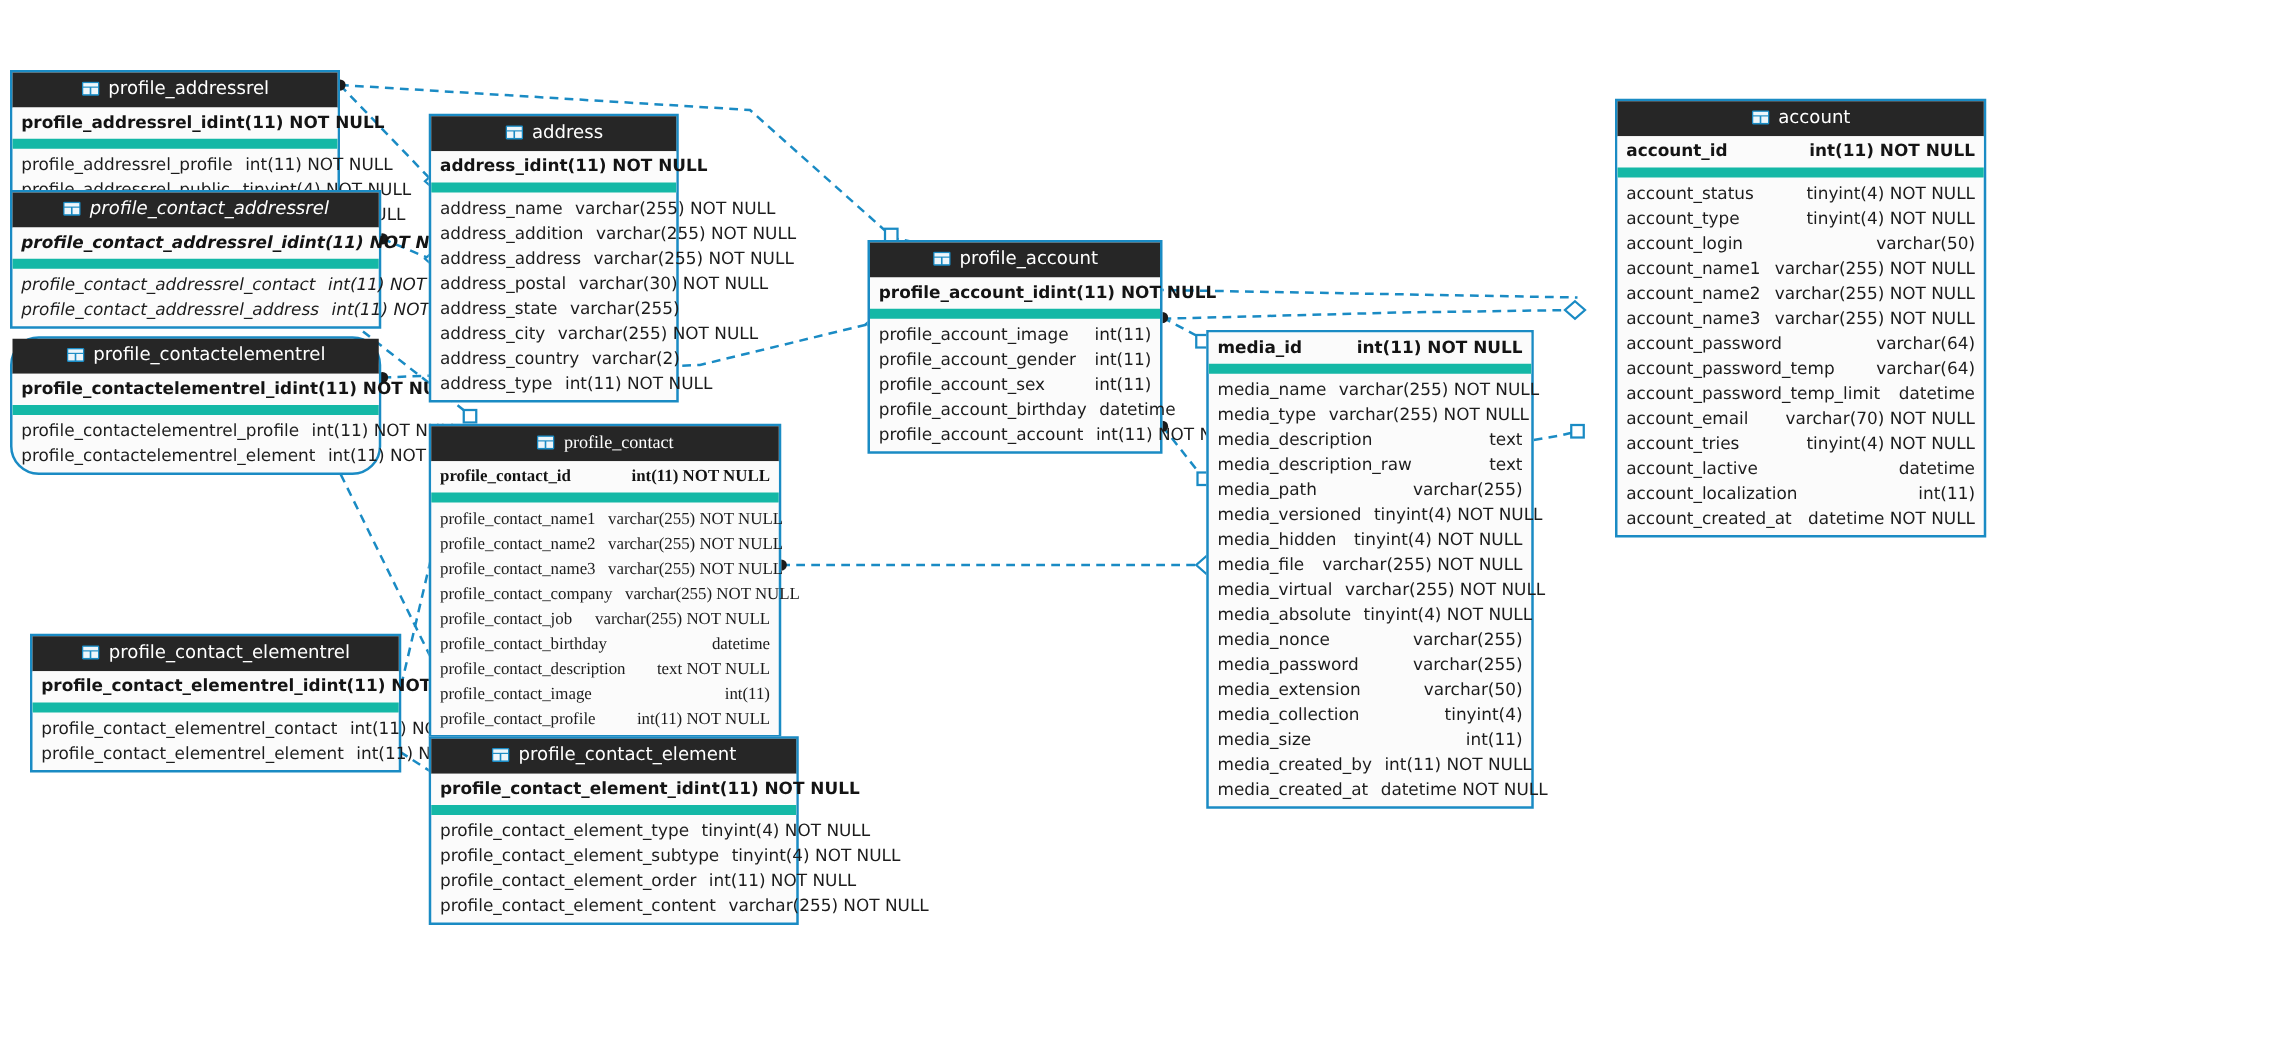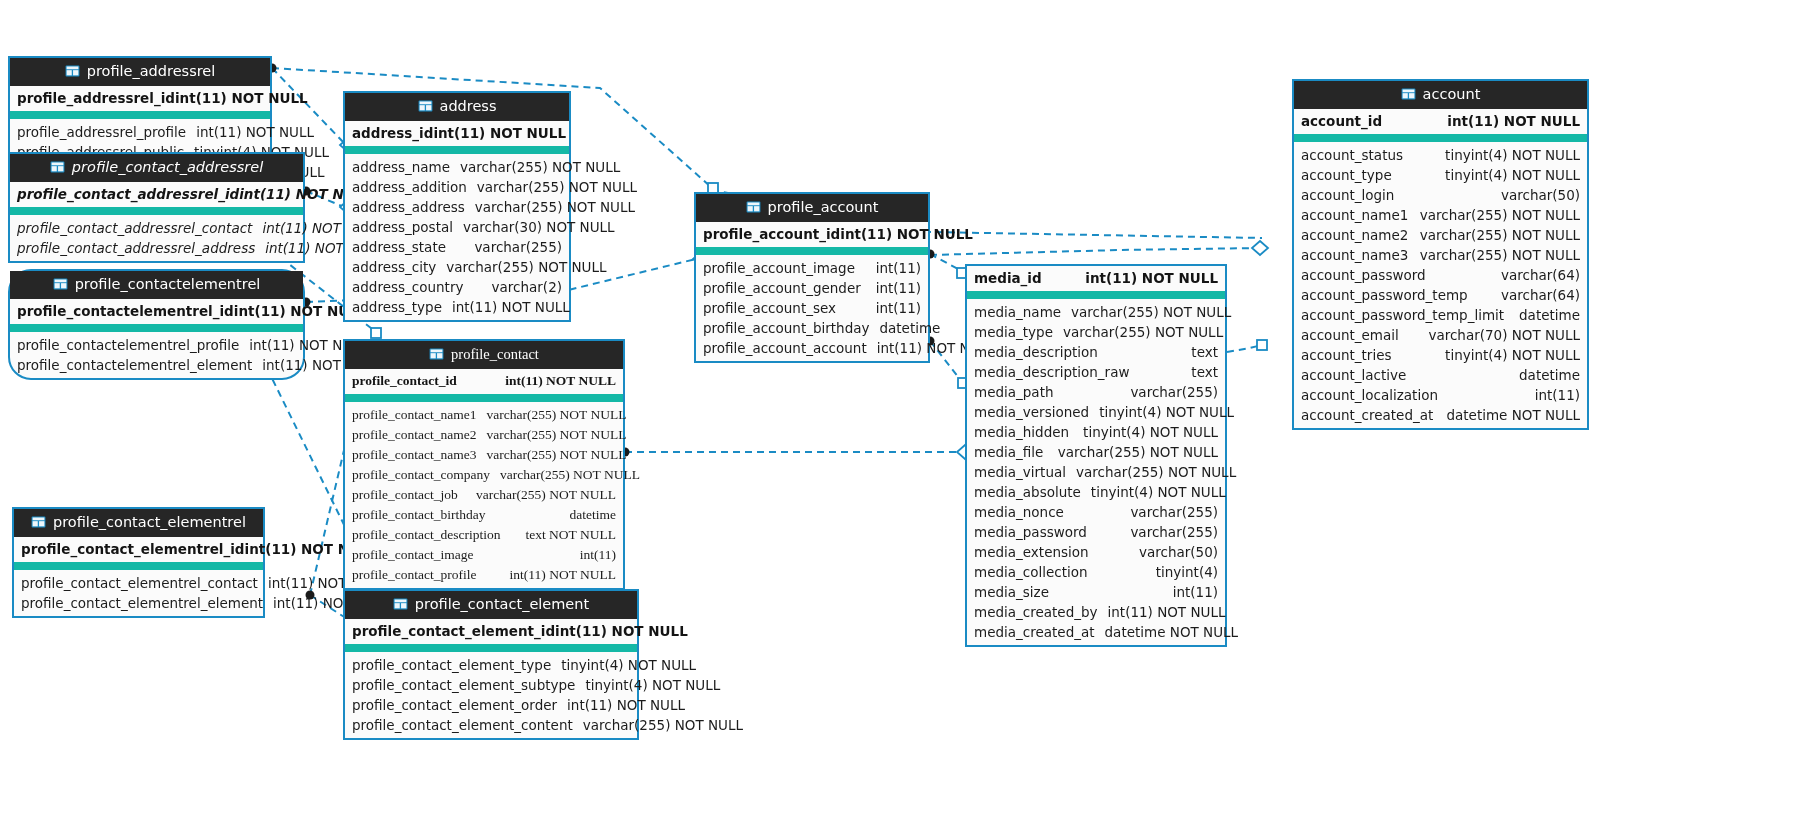--- a/index.html
+++ b/index.html
@@ -252,7 +252,7 @@
           </div>
         </div>
       </div>
-      <div class="entity" style="left: 343px; top: 91px; width: 228px;">
+      <div class="entity" style="left: 343px; top: 91px; width: 200px;">
         <div class="entity-header">
           <span class="tbl-icon">
             <svg viewBox="0 0 16 13" width="15" height="12" aria-hidden="true">

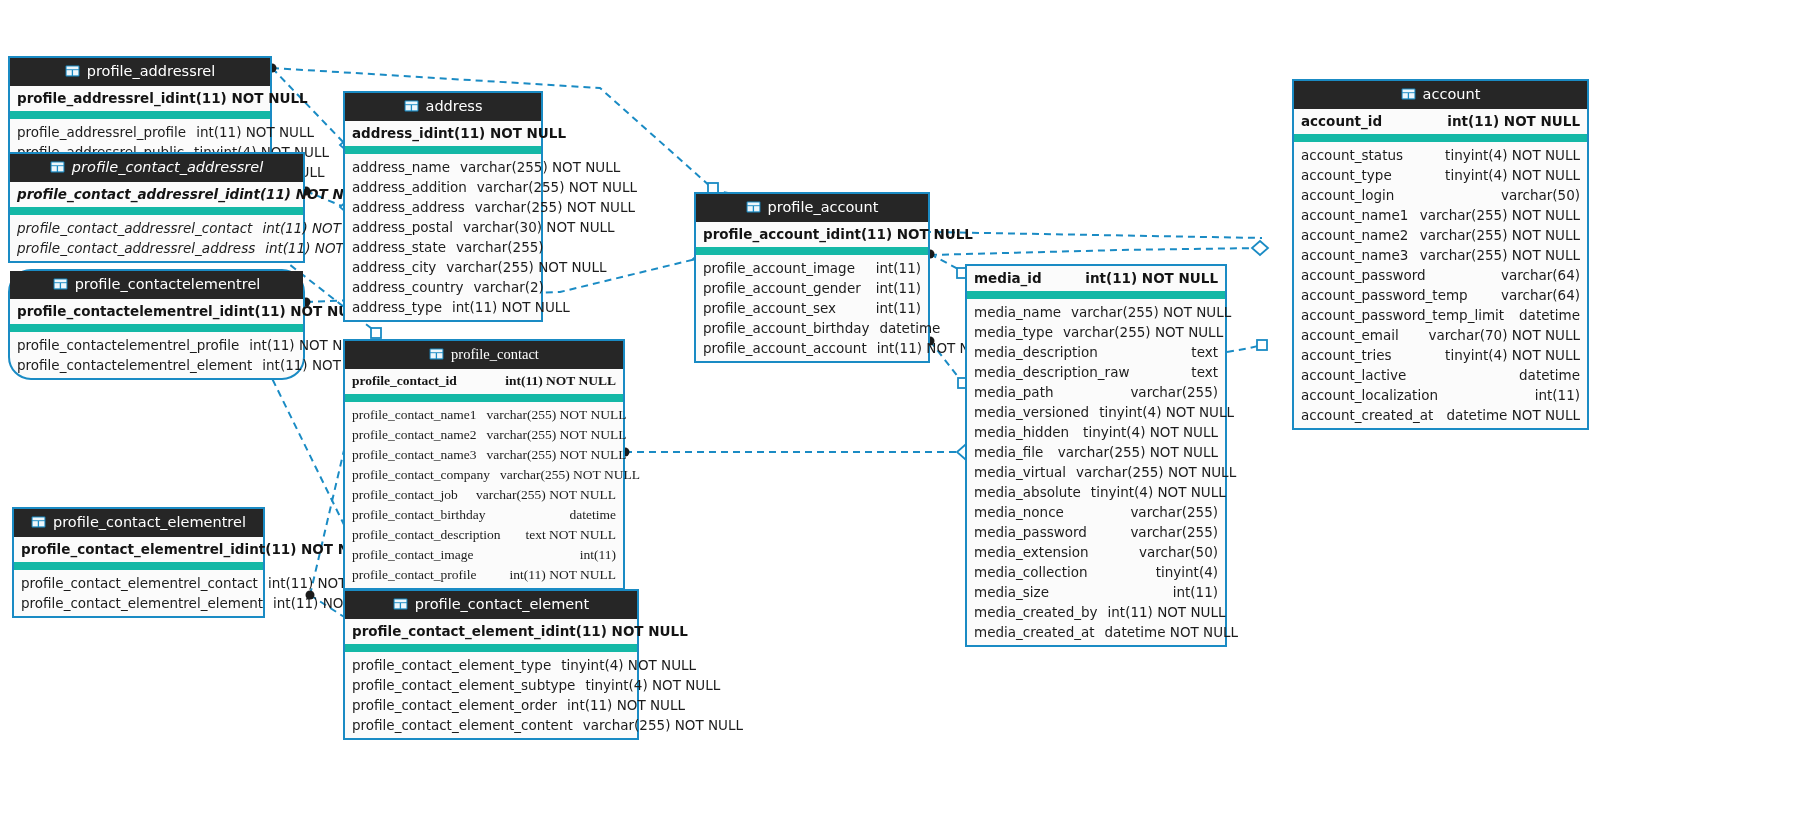--- a/index.html
+++ b/index.html
@@ -225,7 +225,7 @@
           </div>
         </div>
       </div>
-      <div class="entity" style="left: 12px; top: 507px; width: 253px;">
+      <div class="entity" style="left: 24px; top: 507px; width: 297px;">
         <div class="entity-header">
           <span class="tbl-icon">
             <svg viewBox="0 0 16 13" width="15" height="12" aria-hidden="true">

